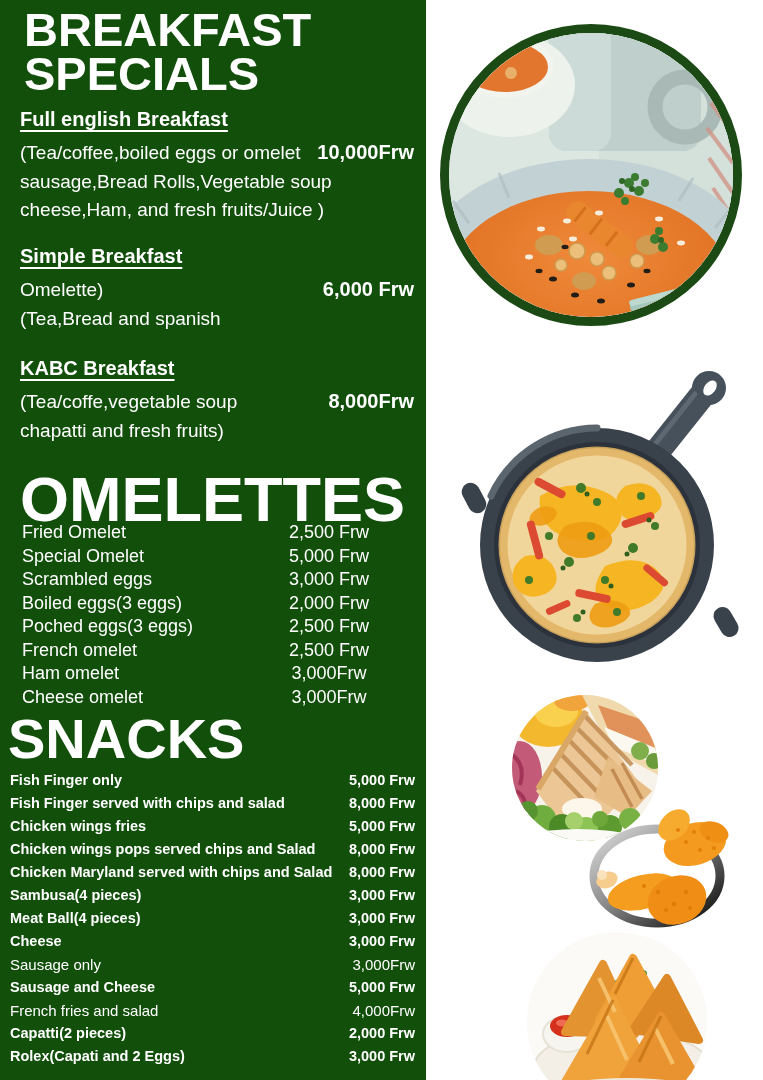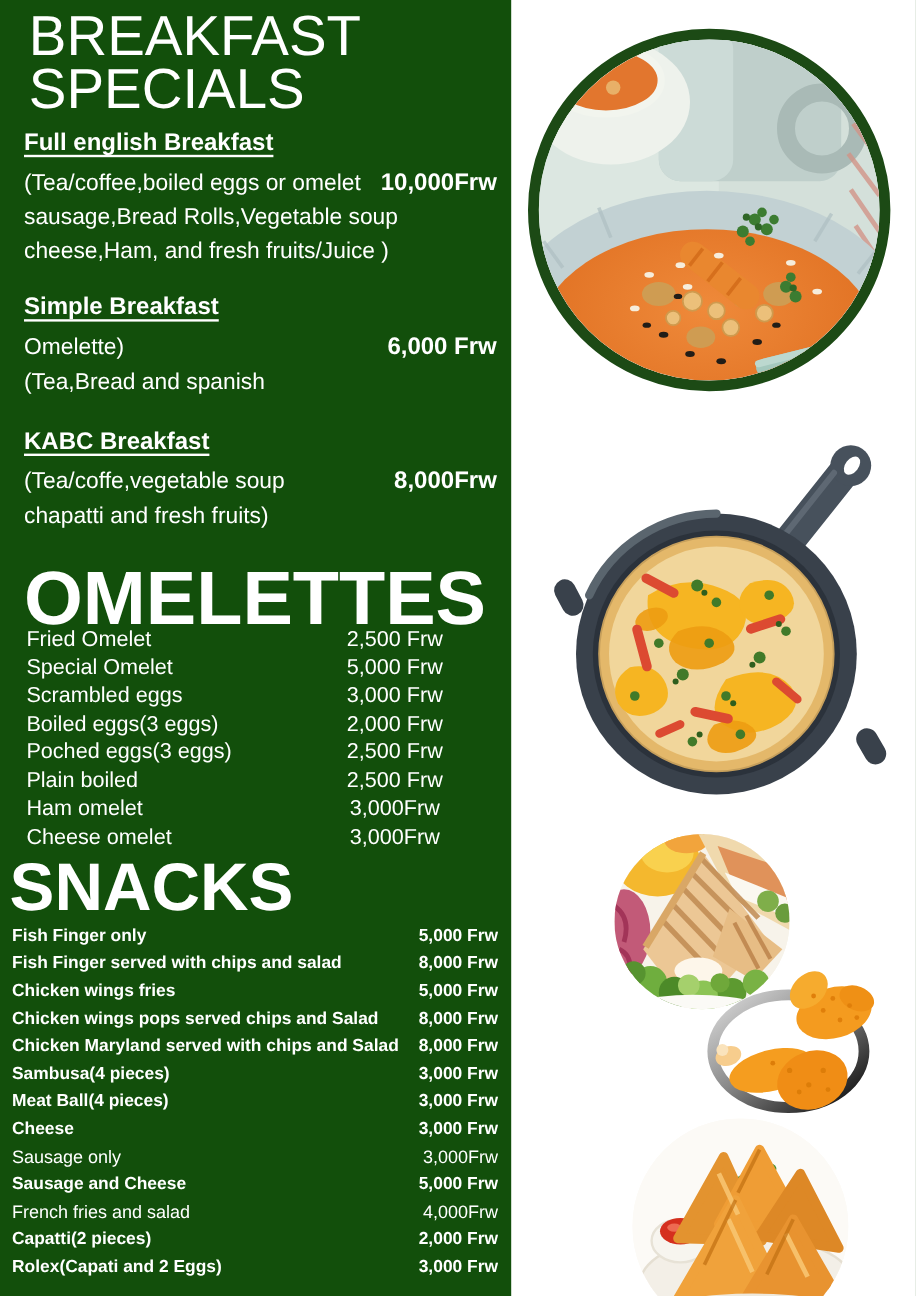--- a/index.html
+++ b/index.html
@@ -14,7 +14,7 @@
   }
   .main-heading {
     position:absolute; left:24px; top:8px;
-    font-size:47px; font-weight:normal; line-height:44px; letter-spacing:0px;
+    font-size:47px; font-weight:bold; line-height:44px; letter-spacing:0px;
   }
   .bk-block { position:absolute; left:20px; width:400px; }
   .bk-block.b0 { top:108px; }

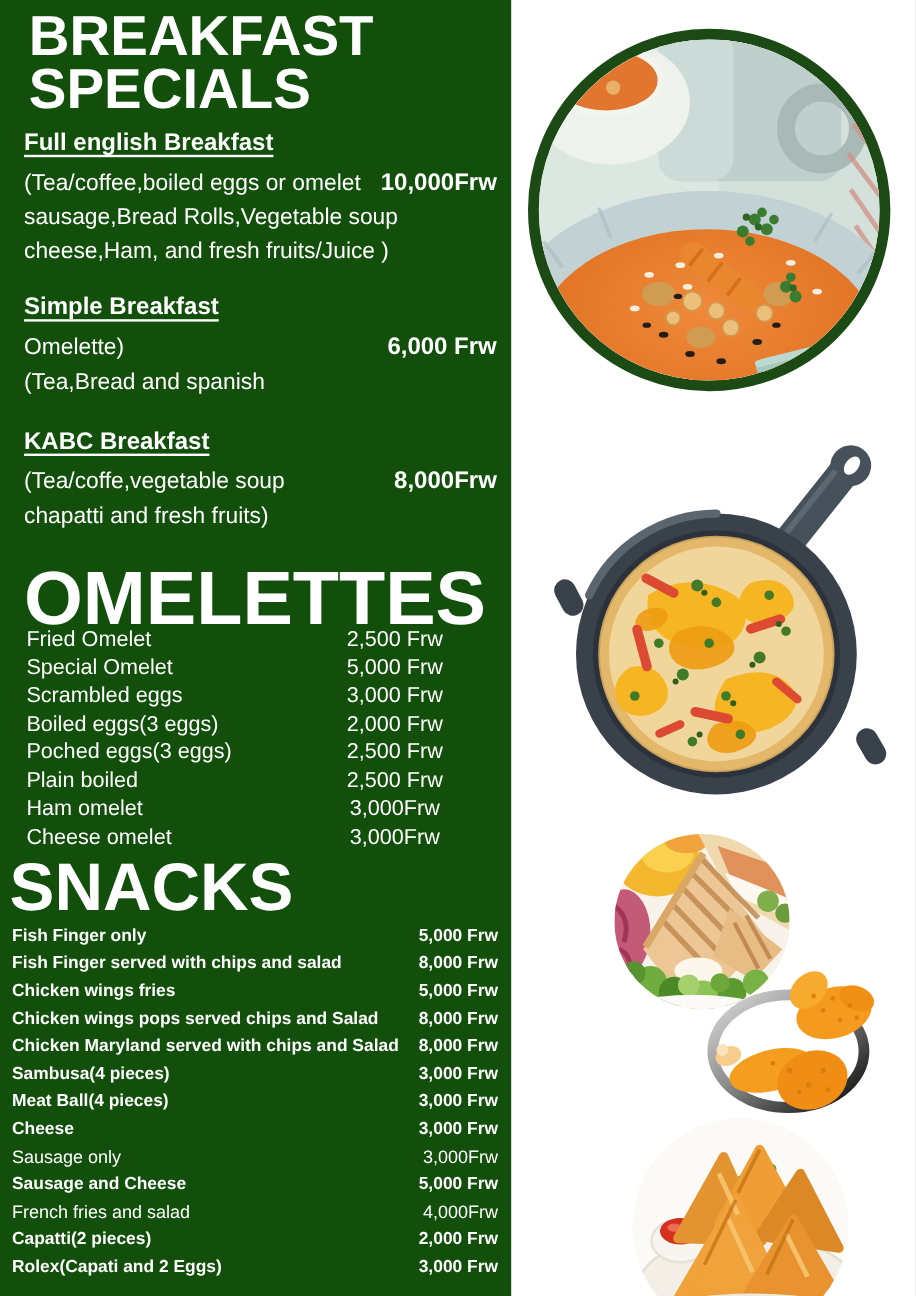--- a/index.html
+++ b/index.html
@@ -119,7 +119,7 @@
           <span class="om-price">2,500 Frw</span>
         </div>
       <div class="om-row">
-          <span class="om-name">Plain boiled</span>
+          <span class="om-name">French omelet</span>
           <span class="om-price">2,500 Frw</span>
         </div>
       <div class="om-row">

